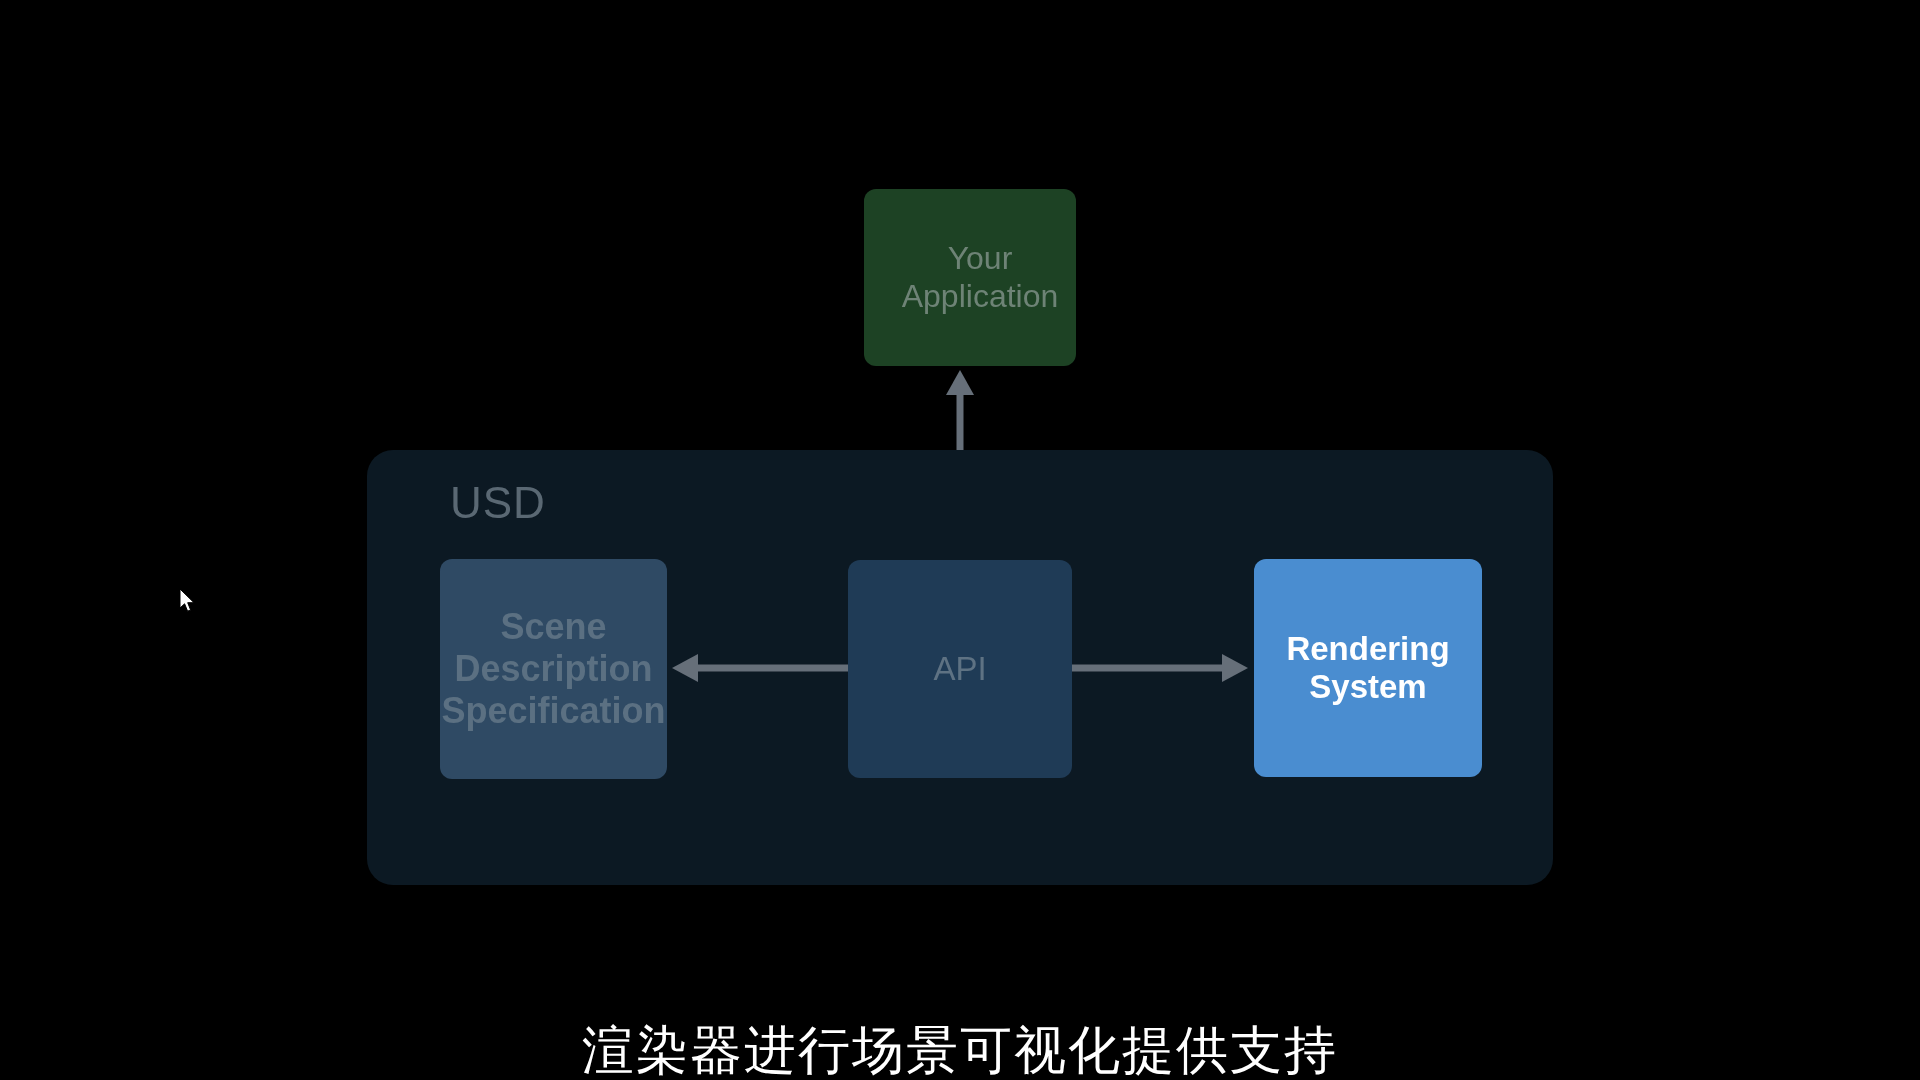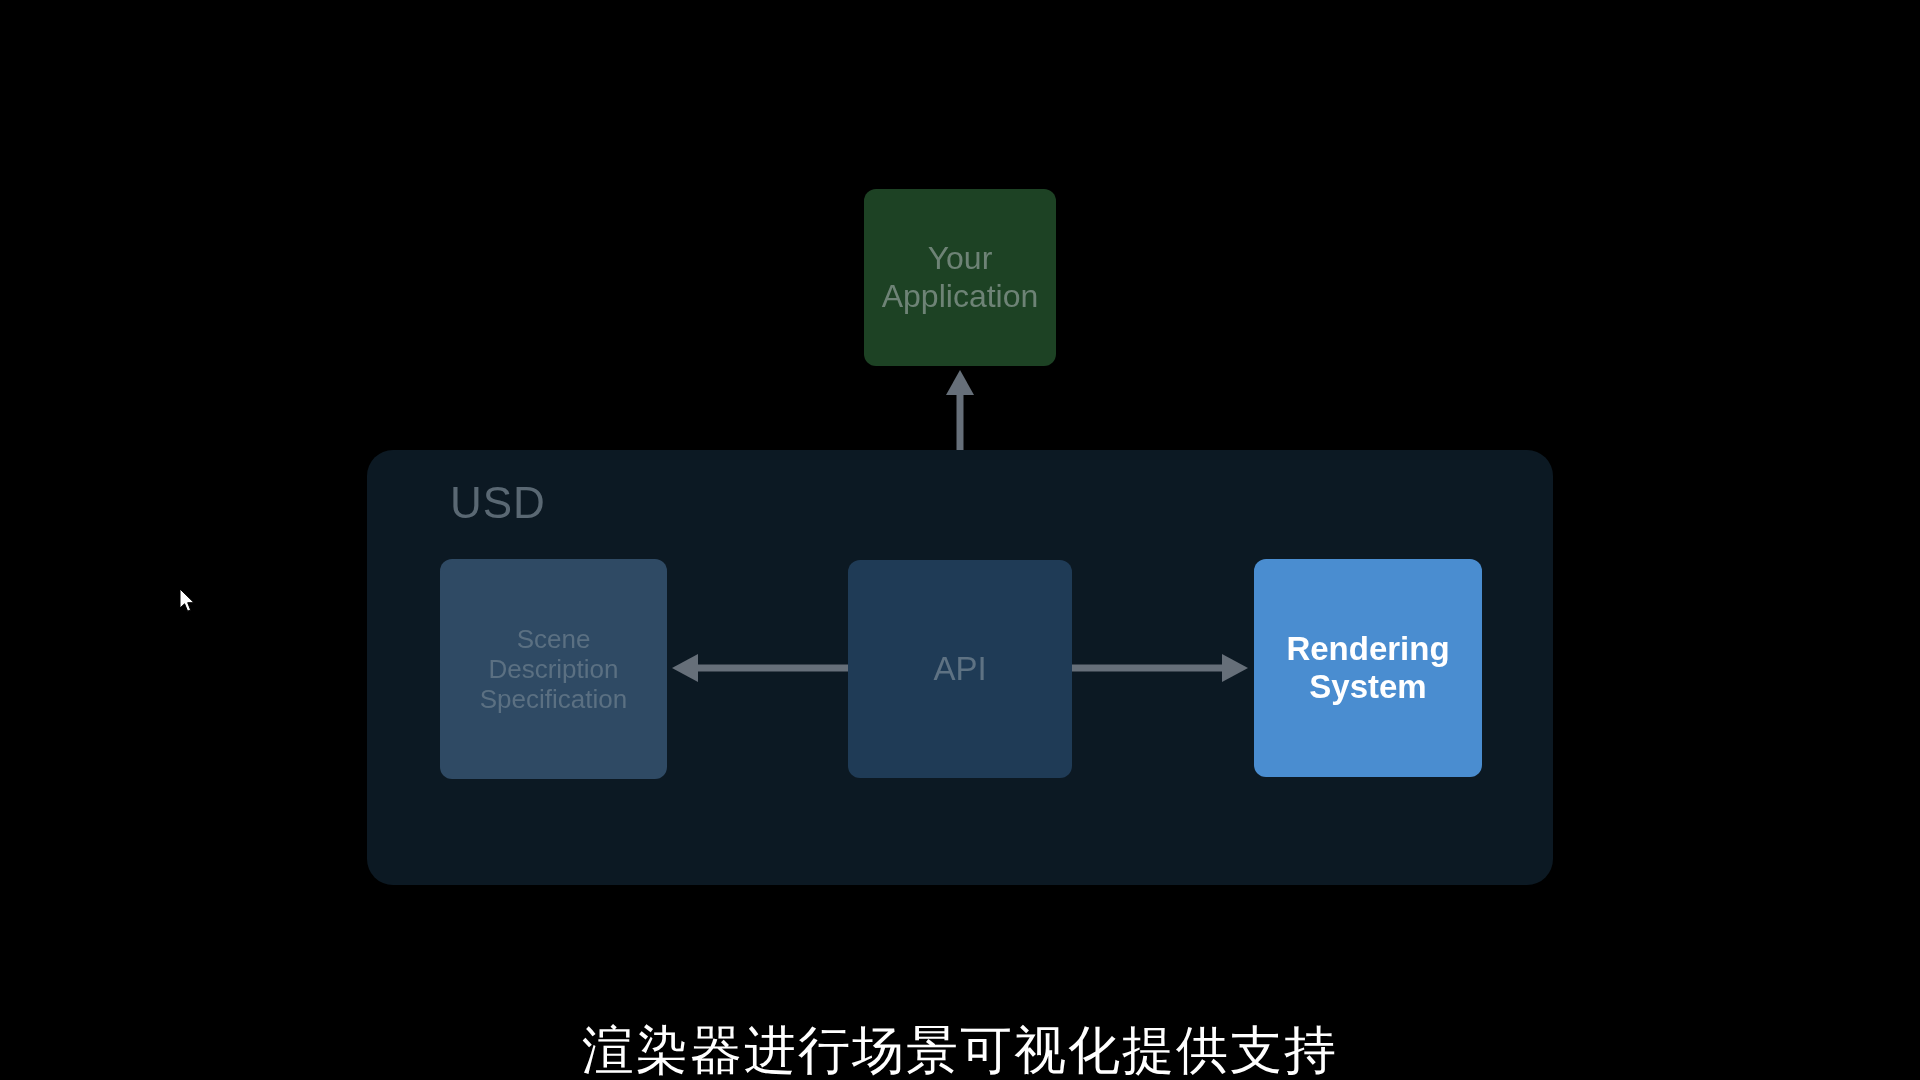--- a/index.html
+++ b/index.html
@@ -40,6 +40,7 @@
     left: 864px; top: 189px;
     width: 192px; height: 177px;
     background: var(--app-box-bg, #1d4224);
+    padding-left: 20px;
   }
   .app-box .node-label { font-size: 32px; color: var(--app-box-text, #6e8376); }
 

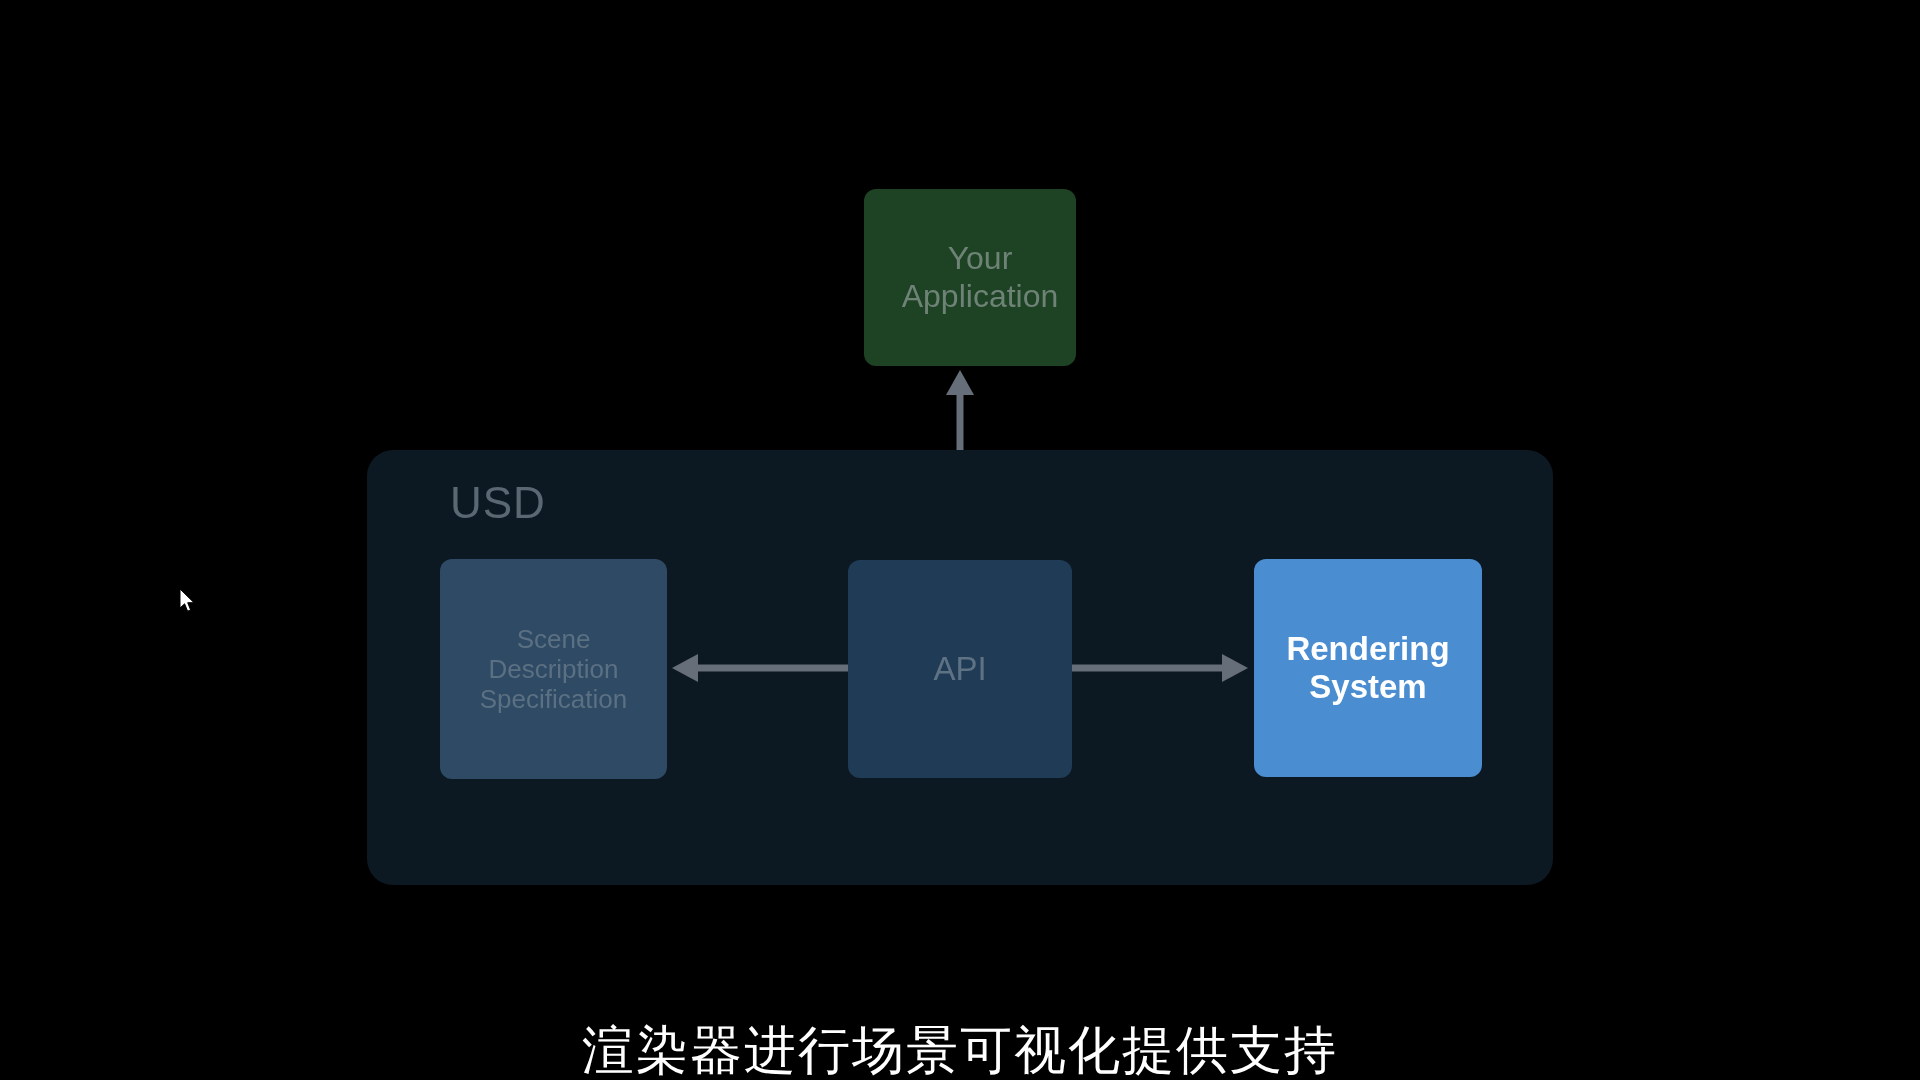--- a/index.html
+++ b/index.html
@@ -64,7 +64,7 @@
     width: 227px; height: 220px;
     background: var(--scene-box-bg, #2f4a64);
   }
-  .scene-box .node-label { font-size: 26px; color: var(--scene-box-text, #5b7082); }
+  .scene-box .node-label { font-size: 36px; color: var(--scene-box-text, #5b7082); font-weight: bold; }
 
   .api-box {
     left: 848px; top: 560px;

